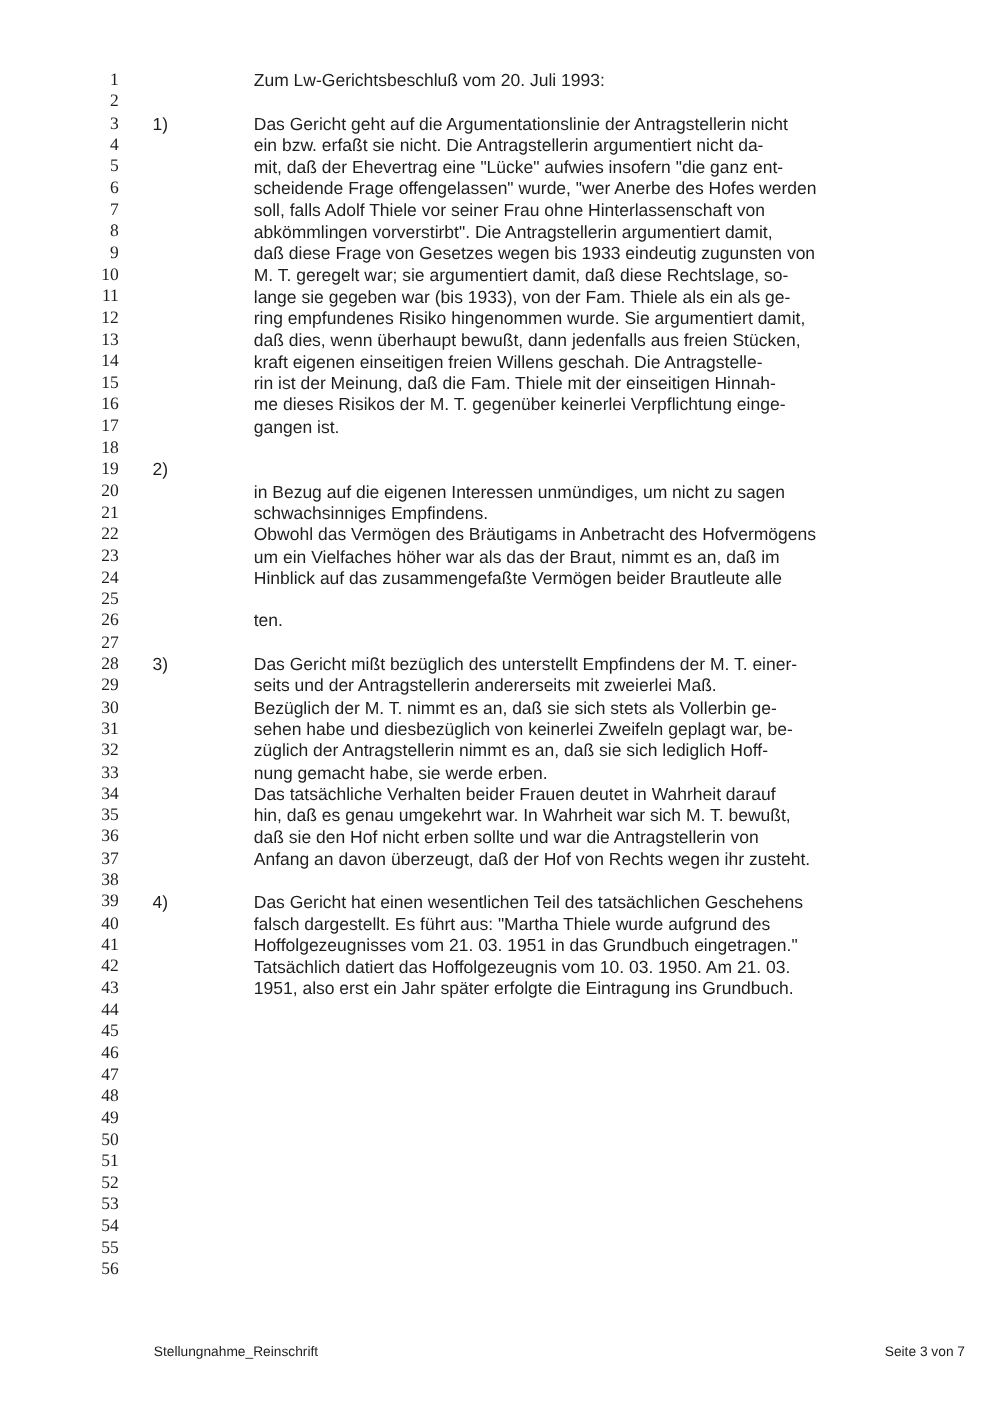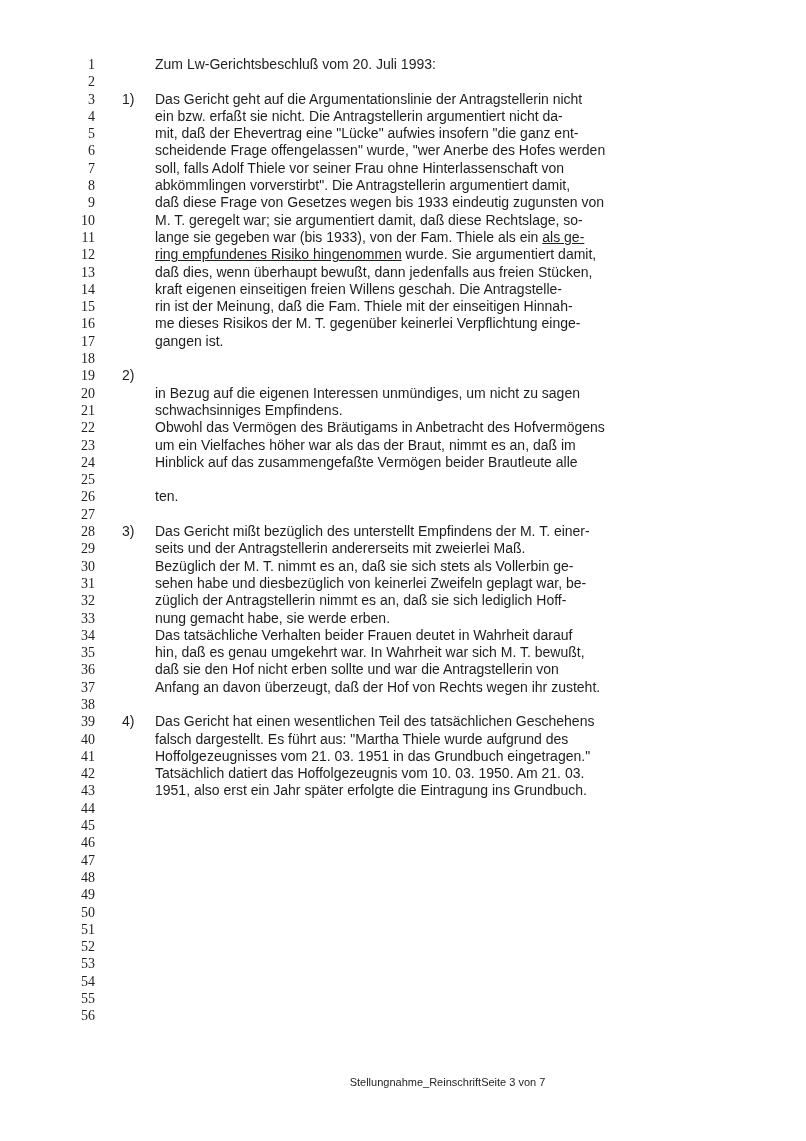--- a/index.html
+++ b/index.html
@@ -29,7 +29,7 @@
     font-size: 14px;
   }
   .marker { flex: none; width: 33px; margin-left: 27px; }
-  .text { flex: none; }
+  .text { flex: none; margin-left: 48px; }
   .underline { text-decoration: underline; }
   .footer {
     position: absolute;

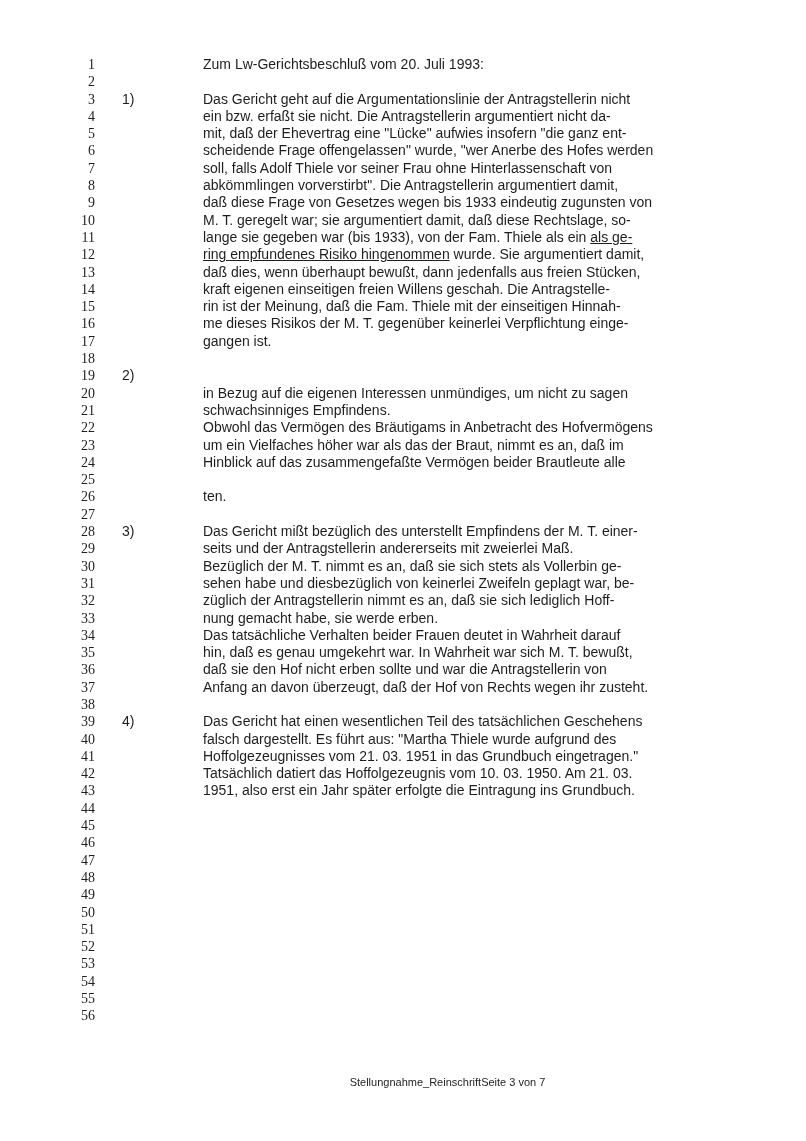--- a/index.html
+++ b/index.html
@@ -30,7 +30,7 @@
   }
   .marker { flex: none; width: 33px; margin-left: 27px; }
   .text { flex: none; margin-left: 48px; }
-  .underline { text-decoration: underline; }
+  .underline { }
   .footer {
     position: absolute;
     top: 1076px;

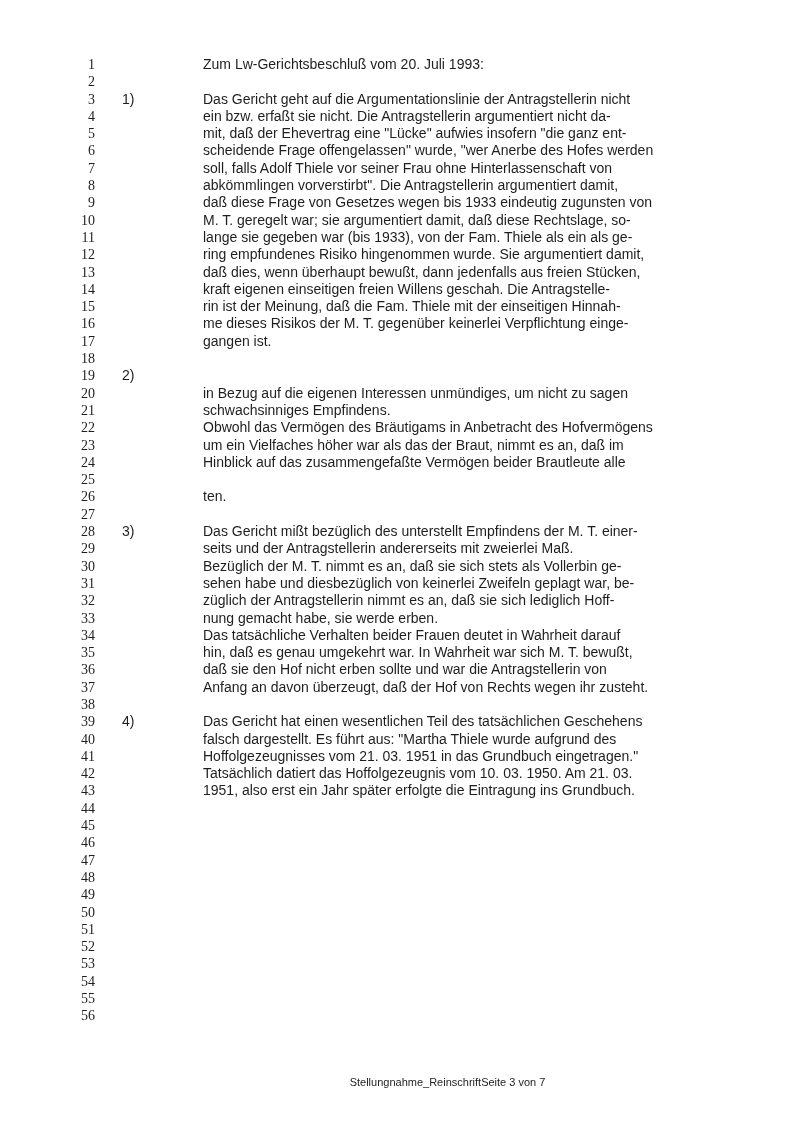--- a/index.html
+++ b/index.html
@@ -37,7 +37,7 @@
     left: 123px;
     right: 34px;
     display: flex;
-    justify-content: center;
+    justify-content: space-between;
     font-size: 11px;
     line-height: 13px;
     color: #1e1e1e;

